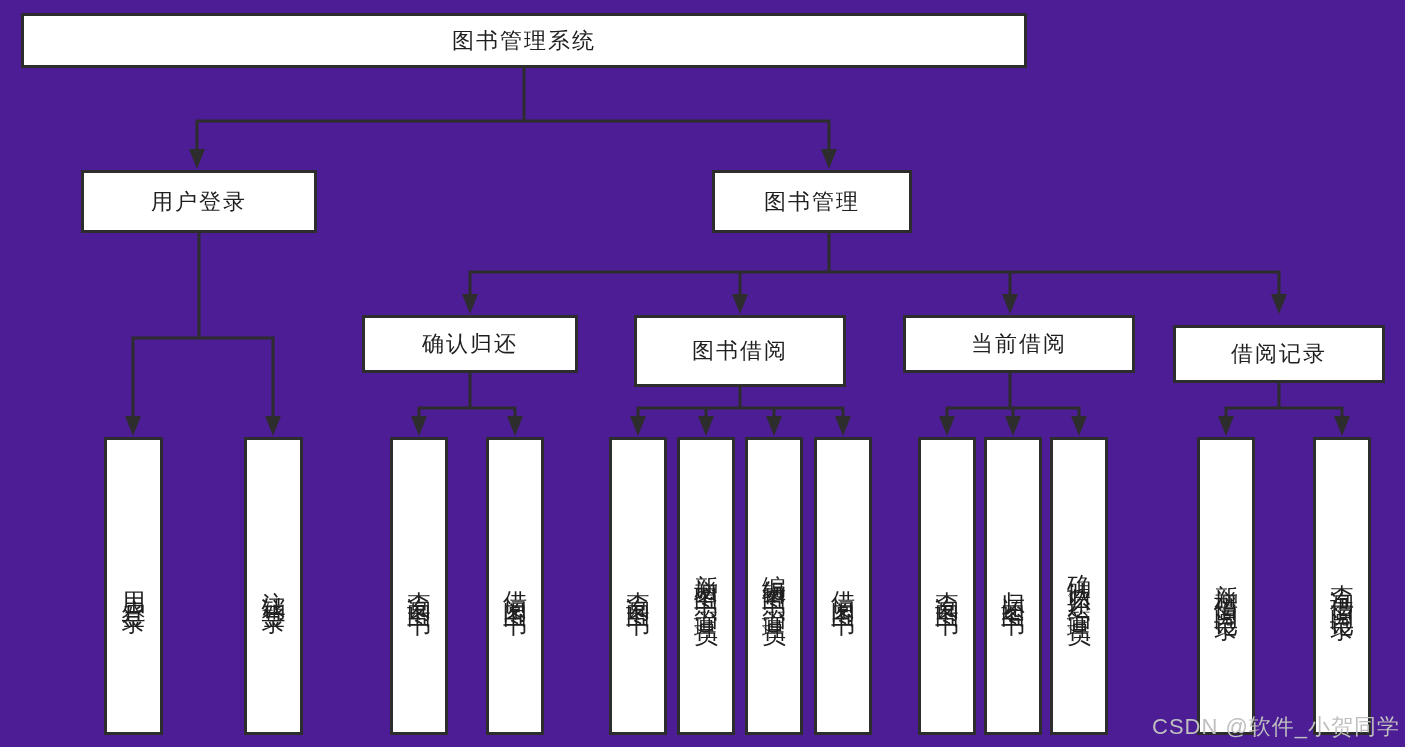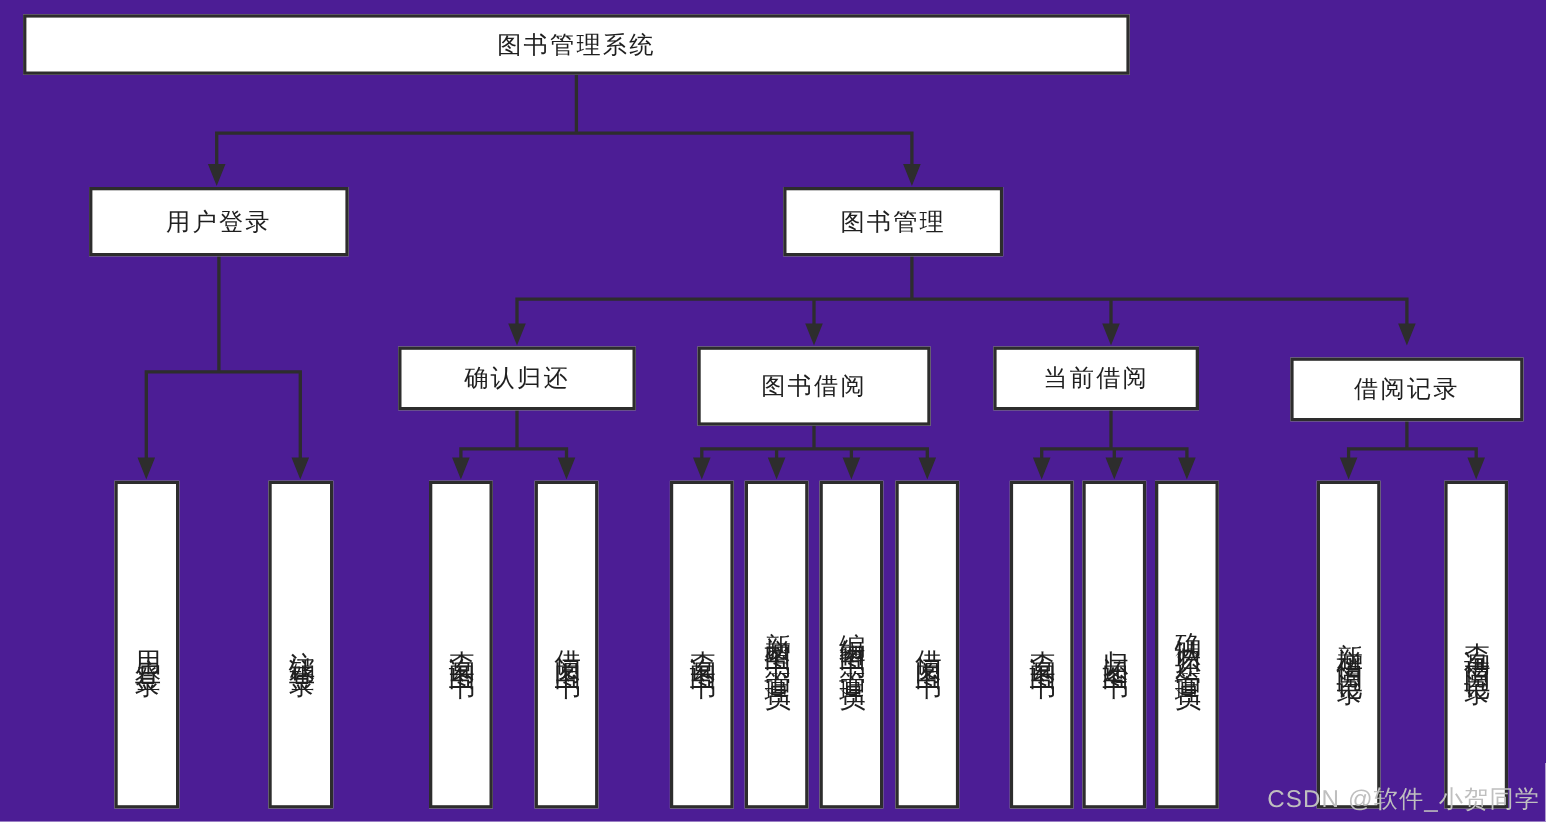--- a/index.html
+++ b/index.html
@@ -106,7 +106,7 @@
 
   <div class="box h" style="left:362px;top:315px;width:216px;height:58px">确认归还</div>
   <div class="box h" style="left:634px;top:315px;width:212px;height:72px">图书借阅</div>
-  <div class="box h" style="left:903px;top:315px;width:187px;height:58px">当前借阅</div>
+  <div class="box h" style="left:903px;top:315px;width:232px;height:58px">当前借阅</div>
   <div class="box h" style="left:1173px;top:325px;width:212px;height:58px">借阅记录</div>
 
   <div class="box v" style="left:104px;top:437px;width:59px;height:298px">用户登录</div>

